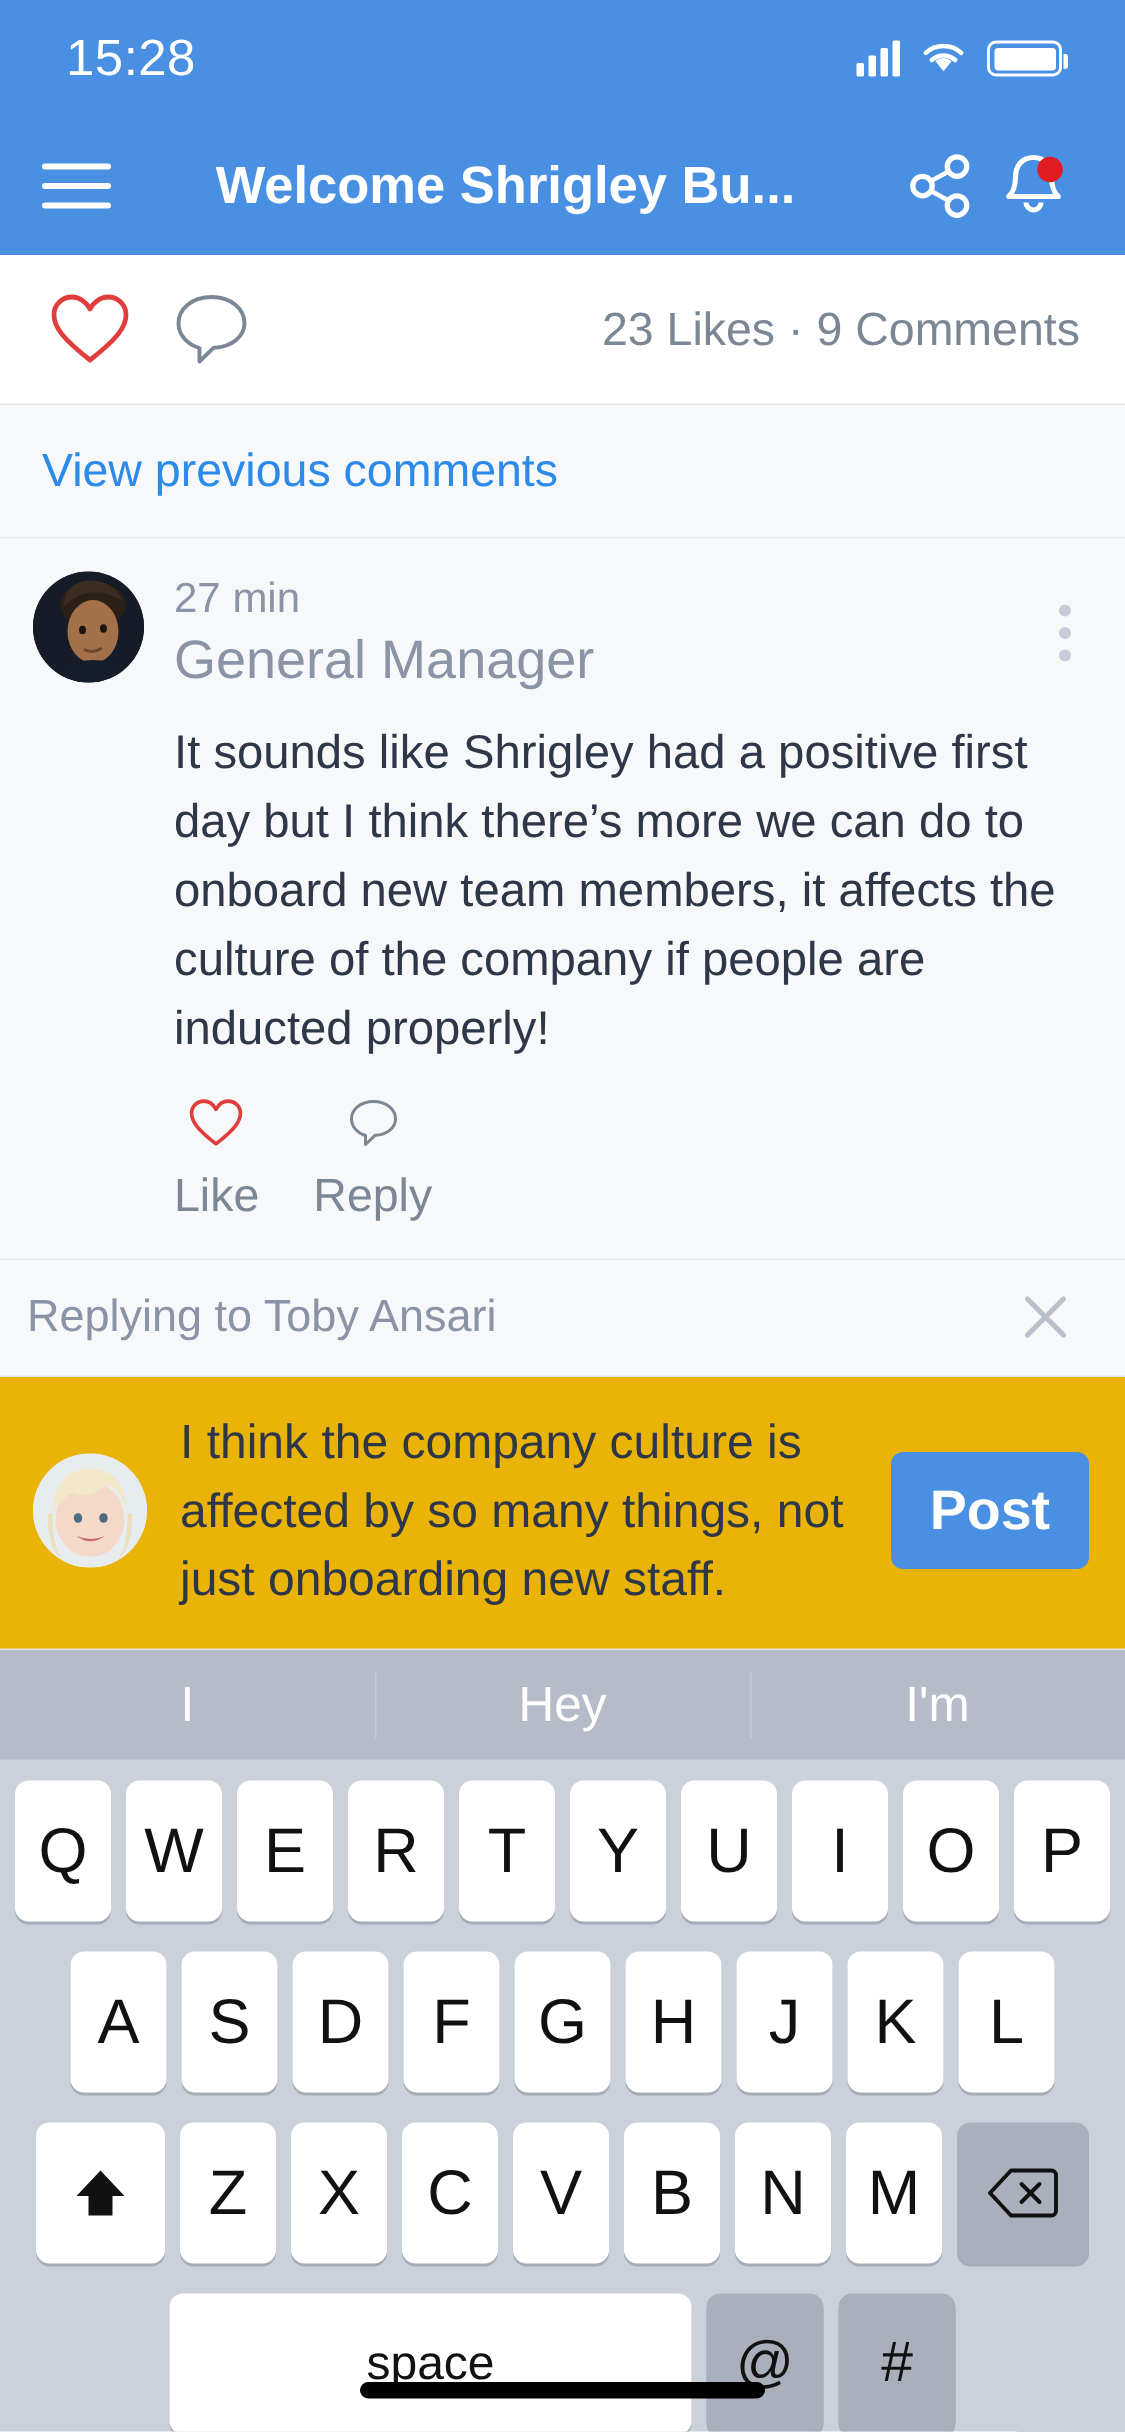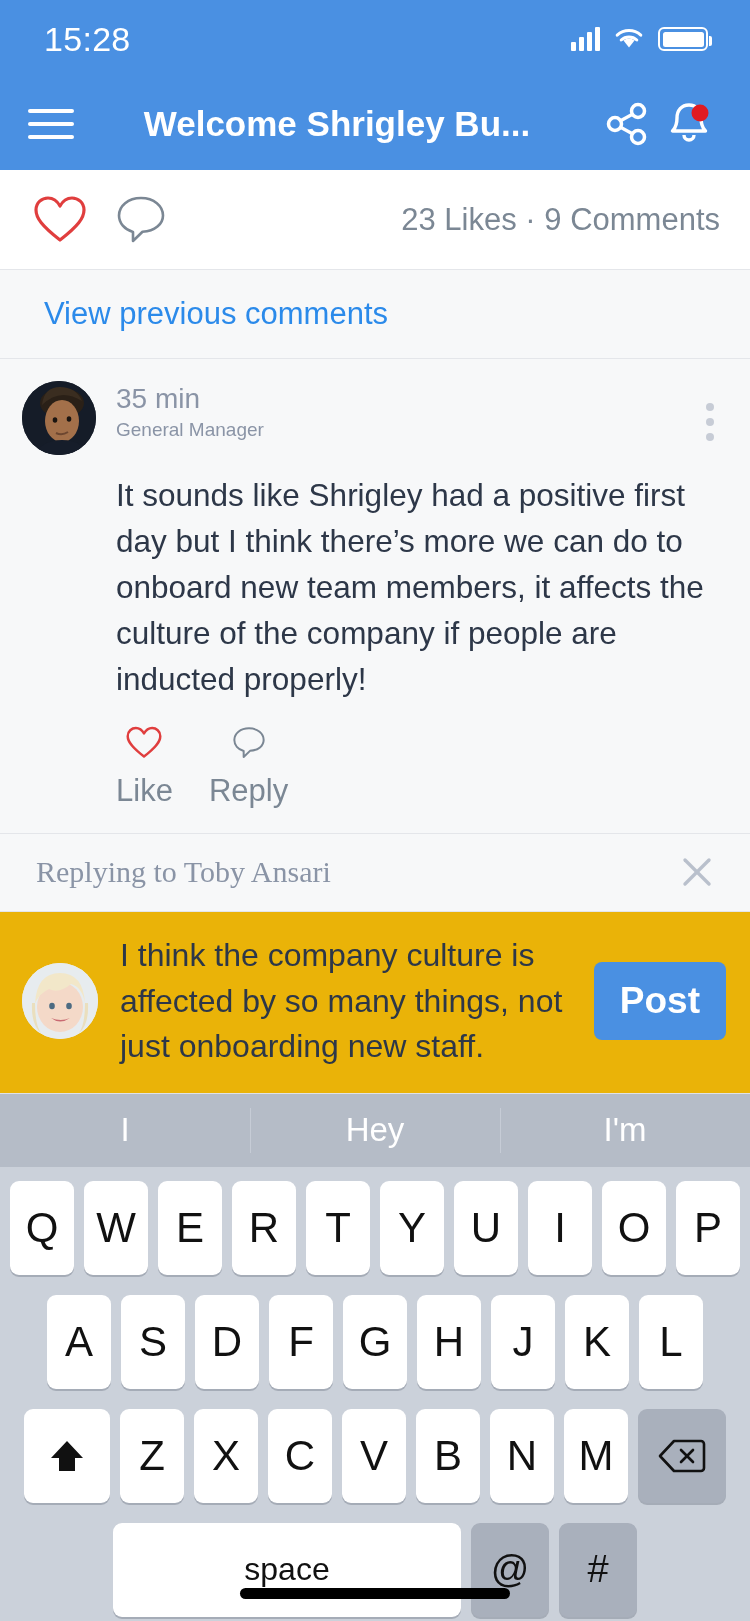--- a/index.html
+++ b/index.html
@@ -55,7 +55,7 @@
   
   .viewprev {
     height: 89px; background:#f7f8f9; border-bottom:1px solid #e4e6ea;
-    display:flex; align-items:center; padding-left: 44px;
+    display:flex; align-items:center; padding-left: 28px;
   }
   .viewprev span { color:#2b8aea; font-size: 31px; }
 

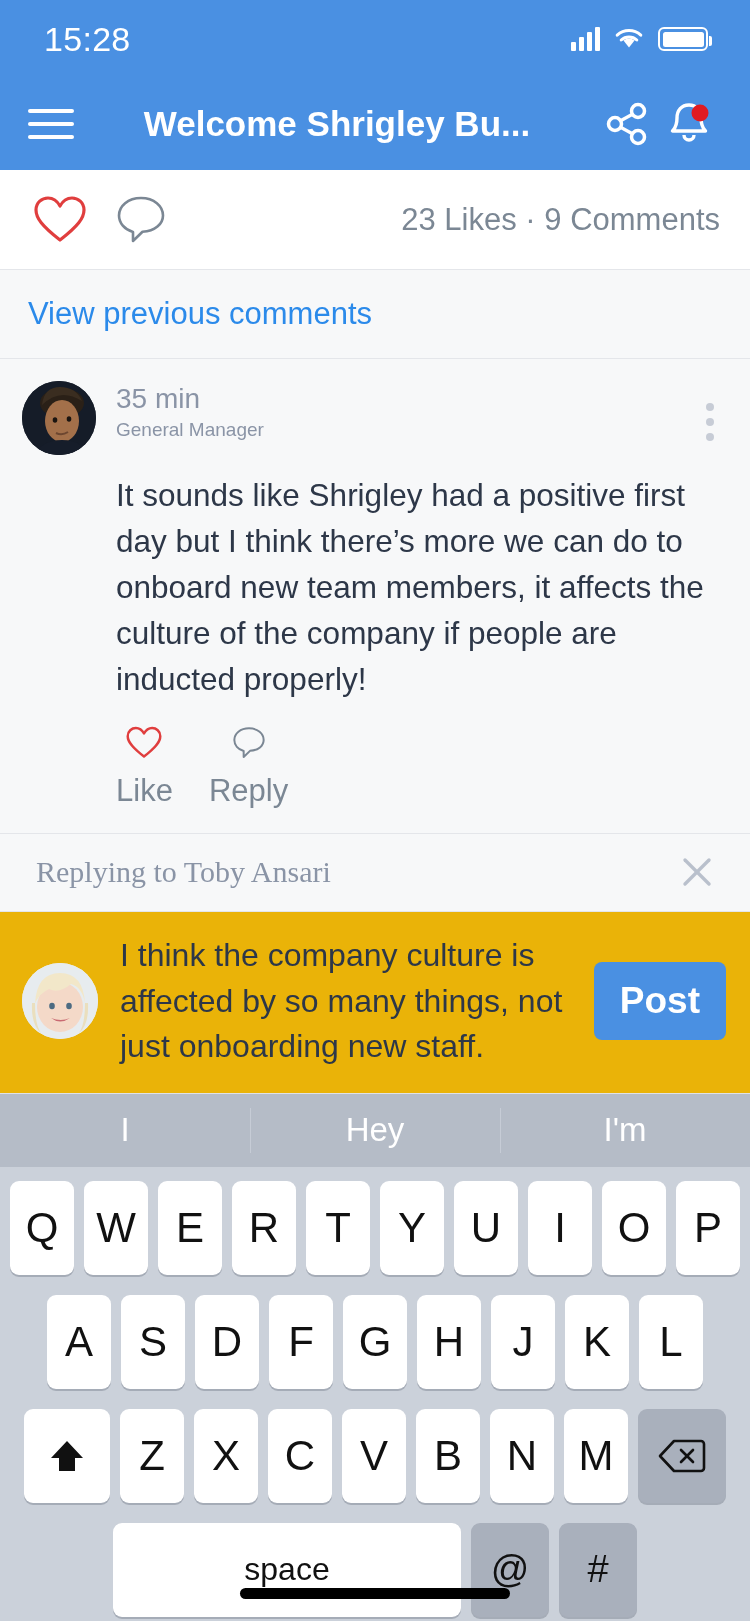--- a/index.html
+++ b/index.html
@@ -232,7 +232,7 @@
       </div>
       <div class="c-meta">
         <div class="c-namerow">
-          <span class="c-time">35 min</span>
+          <span class="c-time">27 min</span>
         </div>
         <div class="c-role">General Manager</div>
       </div>

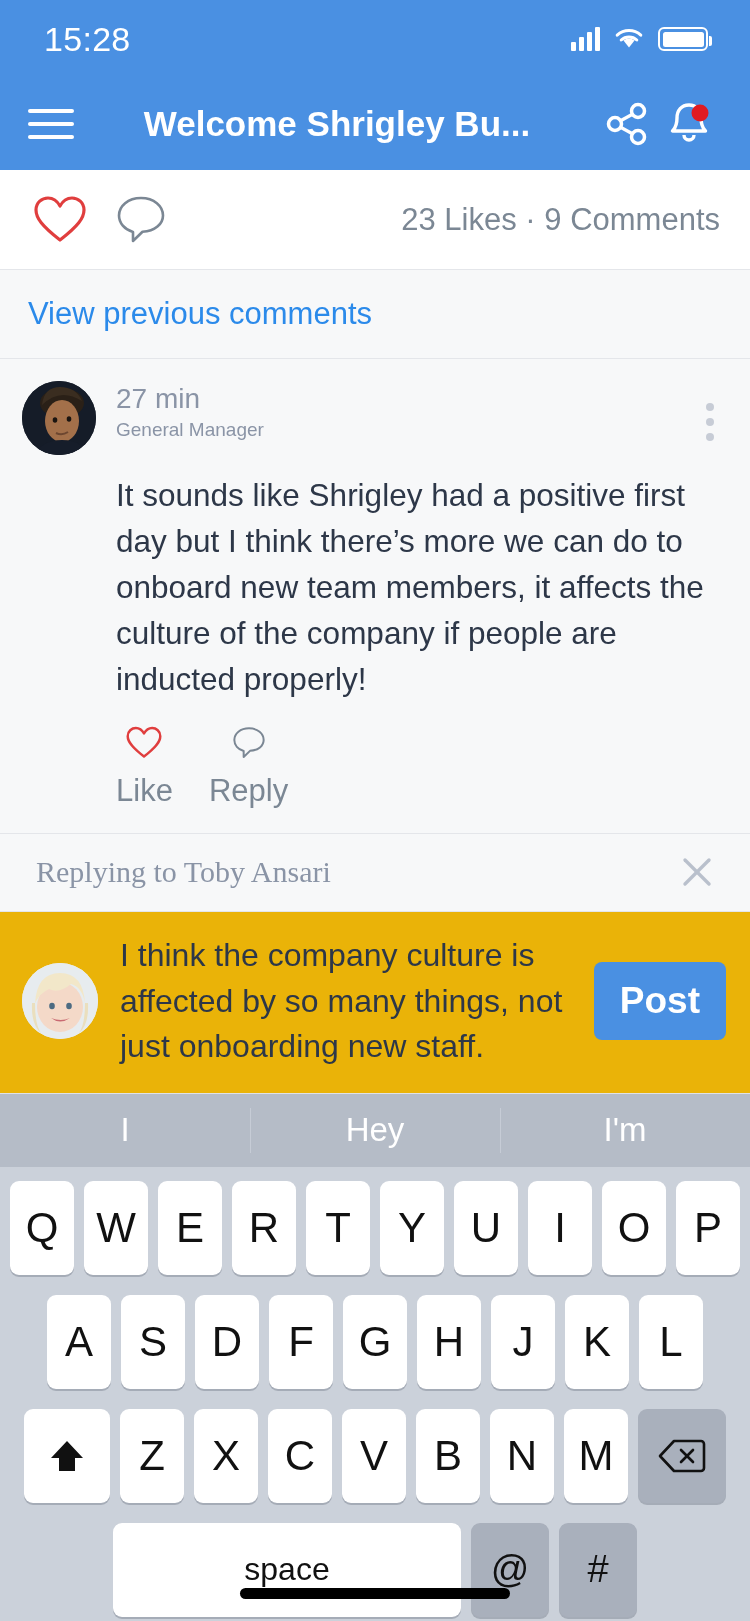--- a/index.html
+++ b/index.html
@@ -70,7 +70,7 @@
   .c-namerow { display:flex; align-items:baseline; gap: 12px; }
   .c-name { font-size: 31px; font-weight:700; color:#2d3748; }
   .c-time { font-size: 28px; color:#8a94a6; }
-  .c-role { font-size: 19px; color:#8a94a6; margin-top: 4px;}
+  .c-role { font-size: 36px; color:#8a94a6; margin-top: 4px;}
   .kebab { position:absolute; right: 30px; top: 38px; display:flex; flex-direction:column; gap:7px; padding:6px;}
   .kebab i { width:8px; height:8px; border-radius:50%; background:#c7ccd6; display:block;}
   .c-body {

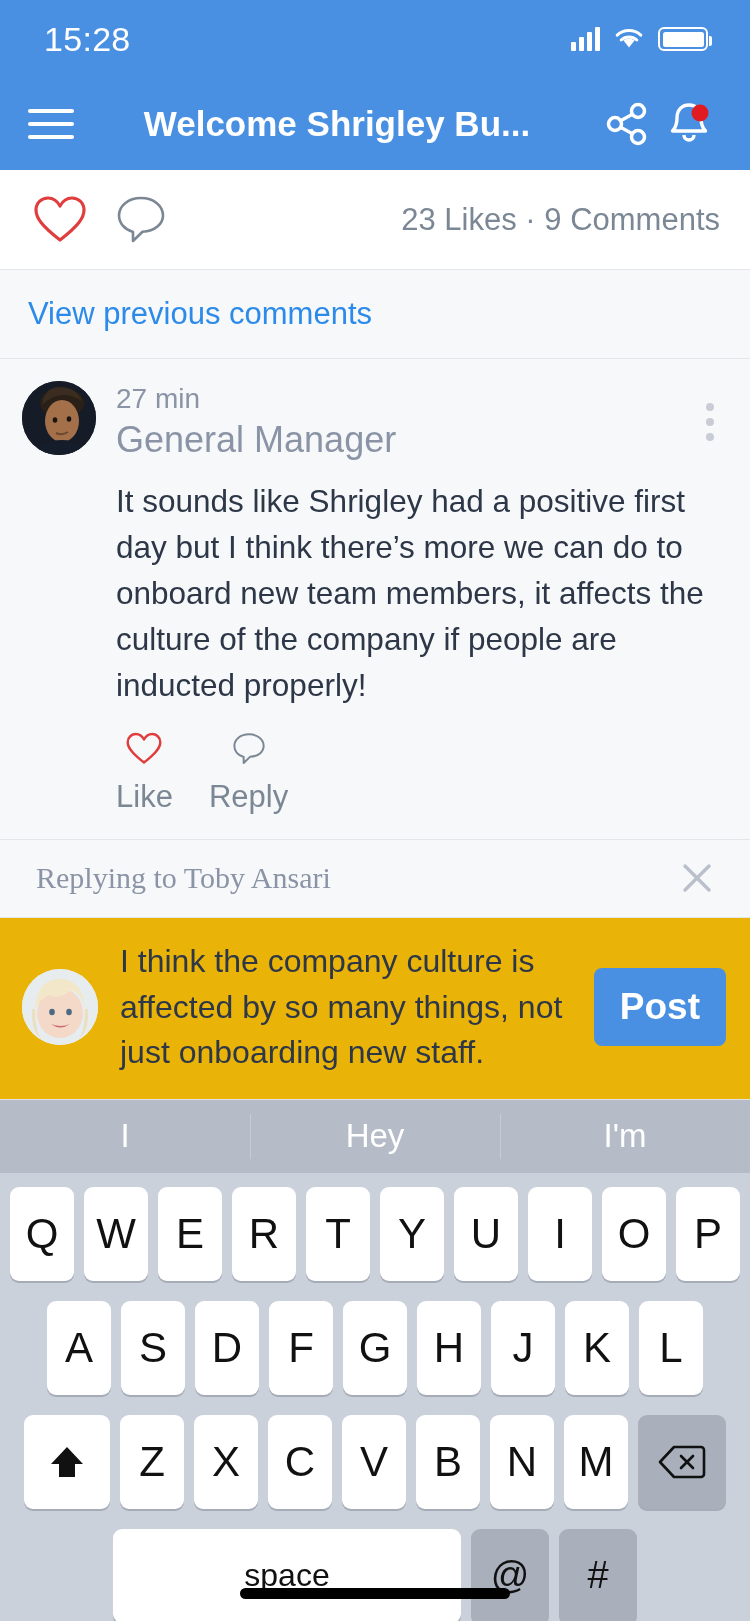--- a/index.html
+++ b/index.html
@@ -83,7 +83,7 @@
   
   .replying {
     height: 78px; background:#f7f8f9; border-bottom:1px solid #e4e6ea;
-    display:flex; align-items:center; padding: 0 30px 0 36px; font-family: Liberation Serif, serif;
+    display:flex; align-items:center; padding: 0 30px 0 18px;
   }
   .replying .txt { font-size: 30px; color:#8a94a6; }
   .replying .close { margin-left:auto; width: 46px; height:46px; position:relative; }

